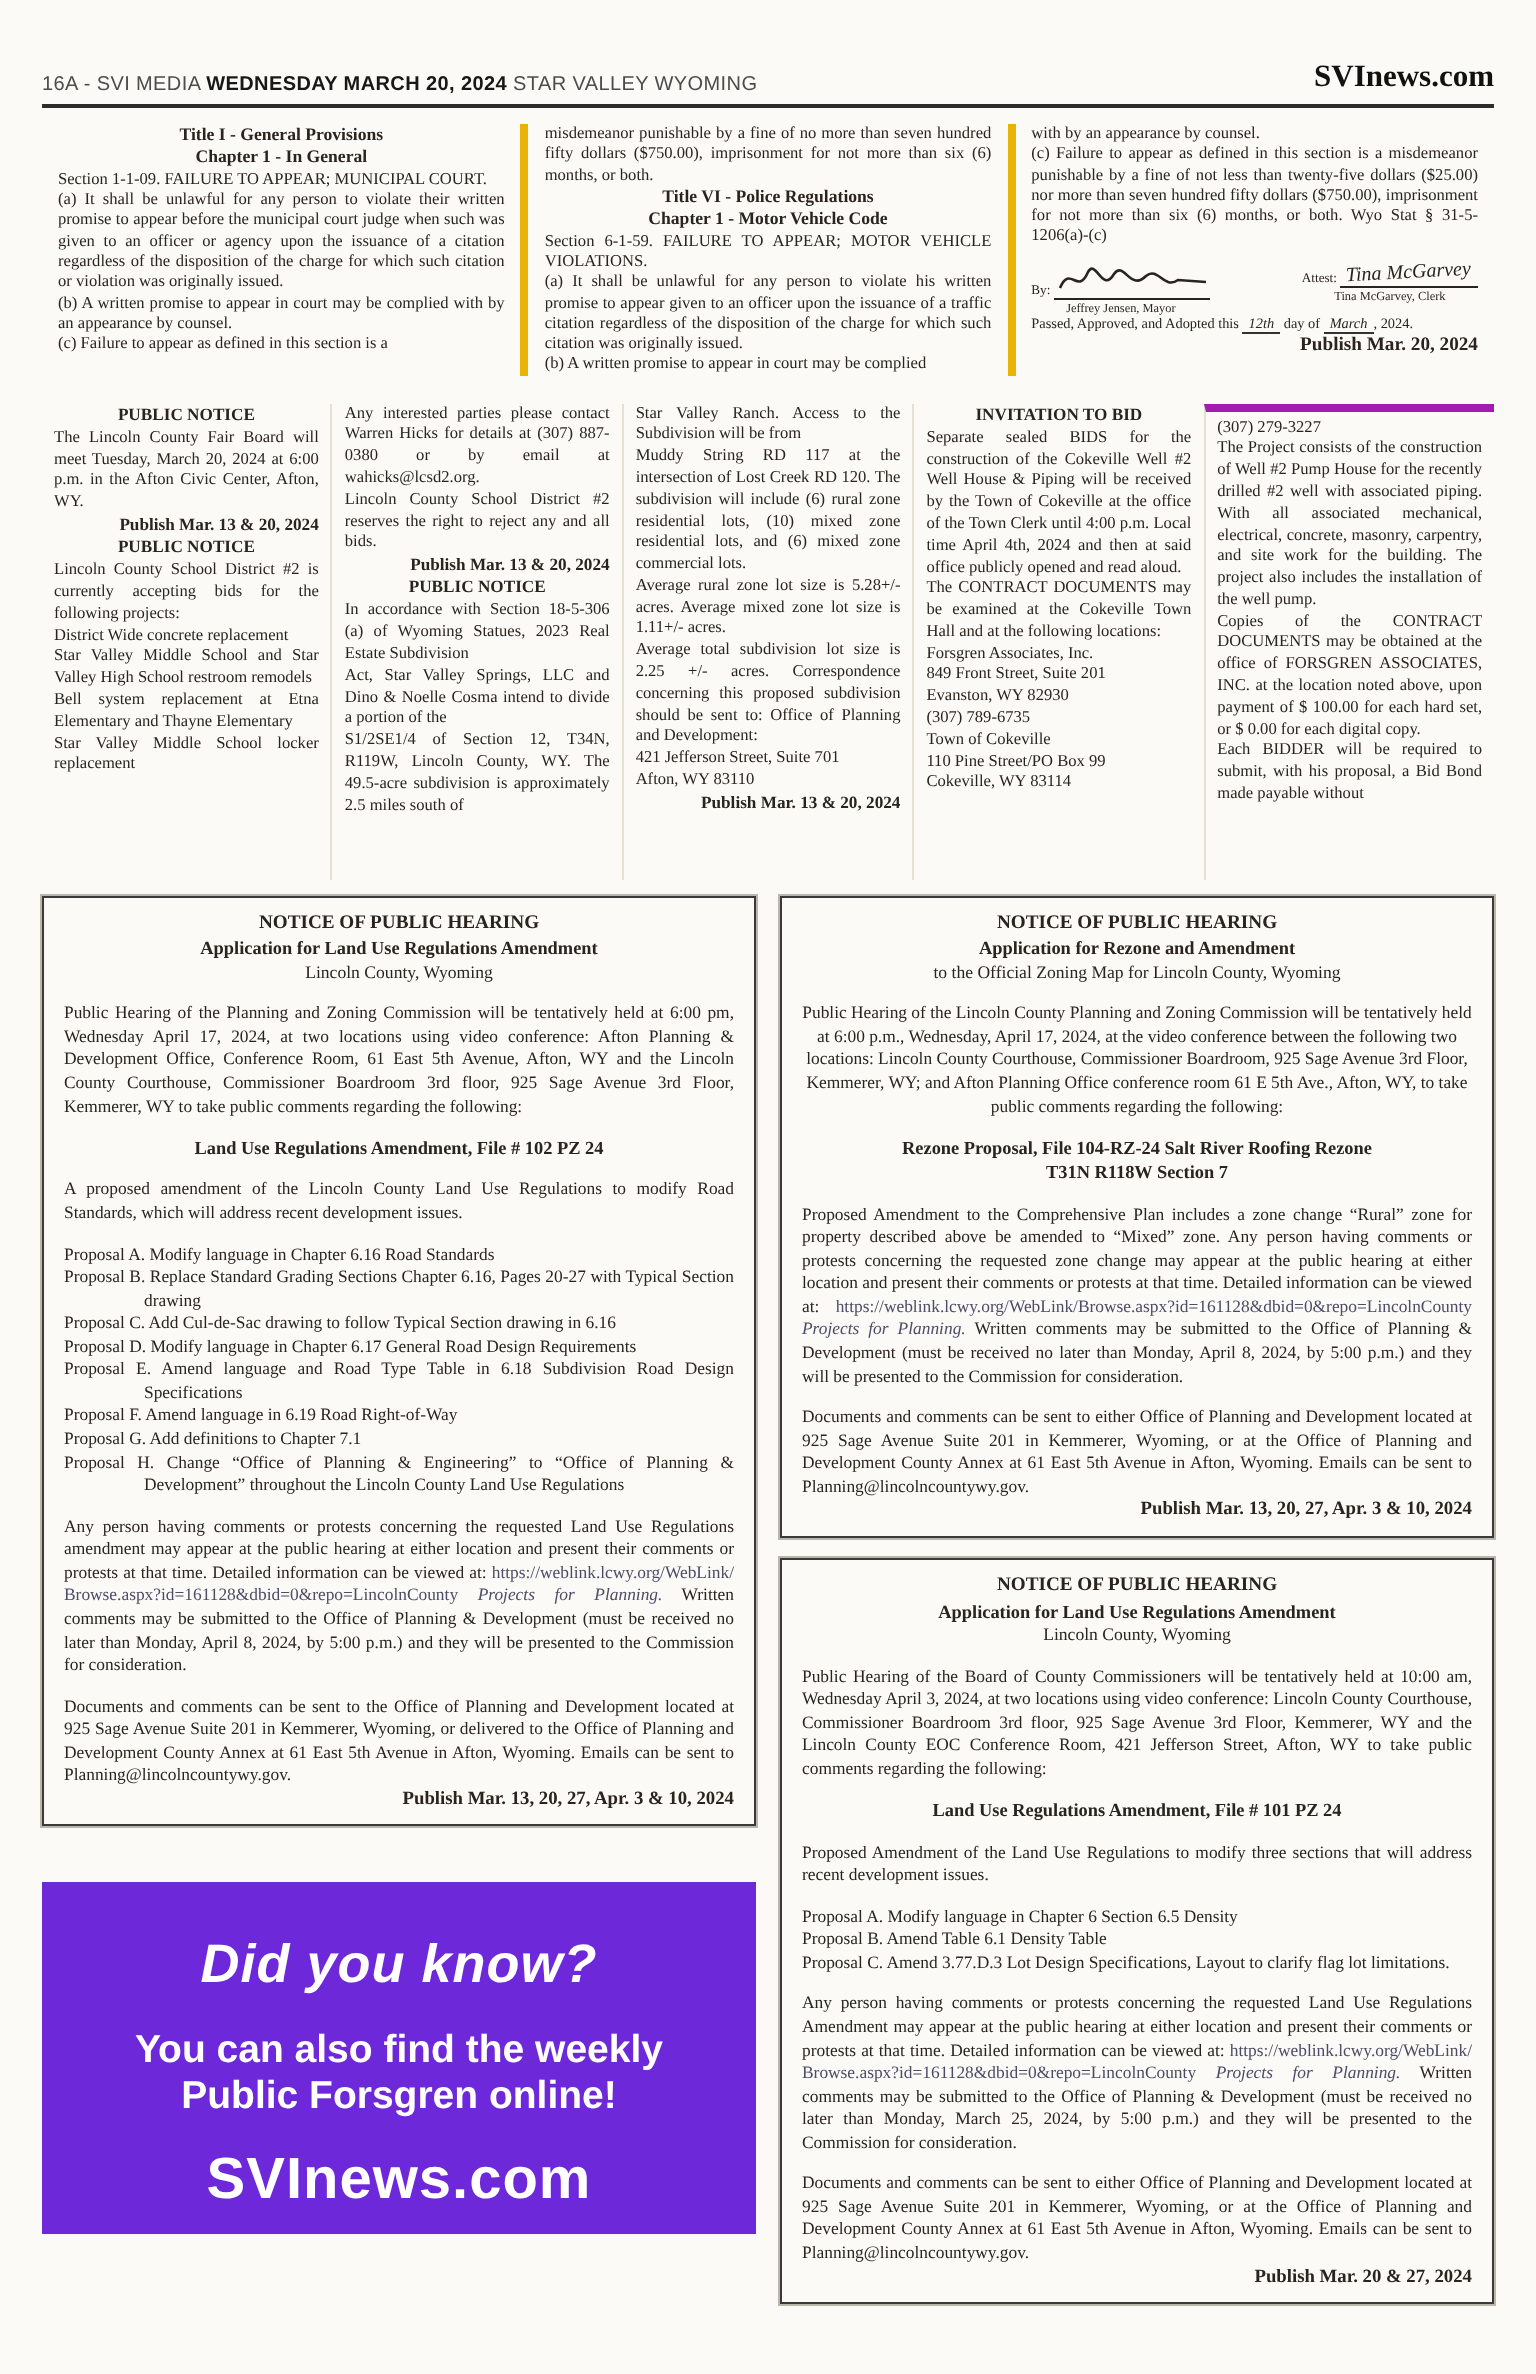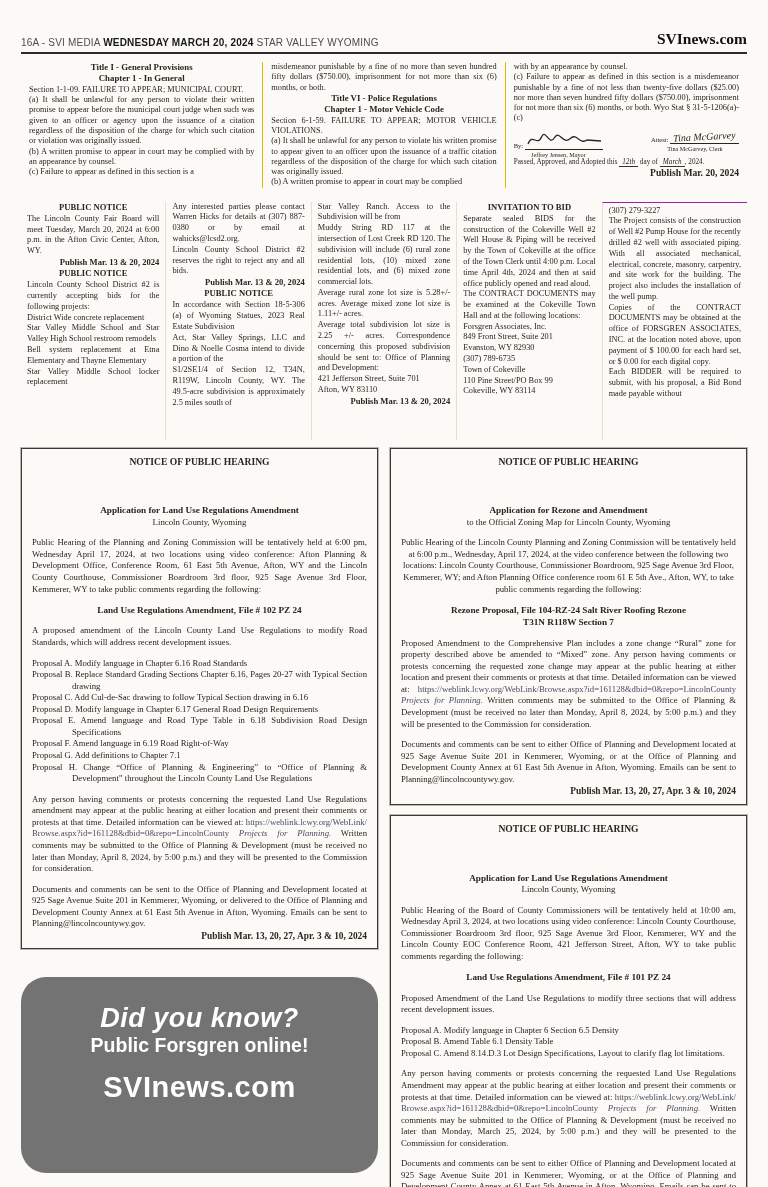--- a/index.html
+++ b/index.html
@@ -25,7 +25,7 @@
   
   .ordinance { display:flex; margin-top:8px; }
   .ocol { flex:1; padding:0 8px; font-size:8.3px; line-height:1.24; text-align:justify; }
-  .ocol + .ocol { border-left:1px solid #eab308; }
+  .ocol + .ocol { border-left:4px solid #eab308; }
   .ord-h { text-align:center; font-weight:bold; font-size:8.8px; line-height:1.3; }
   .ocol p { margin:0; }
 

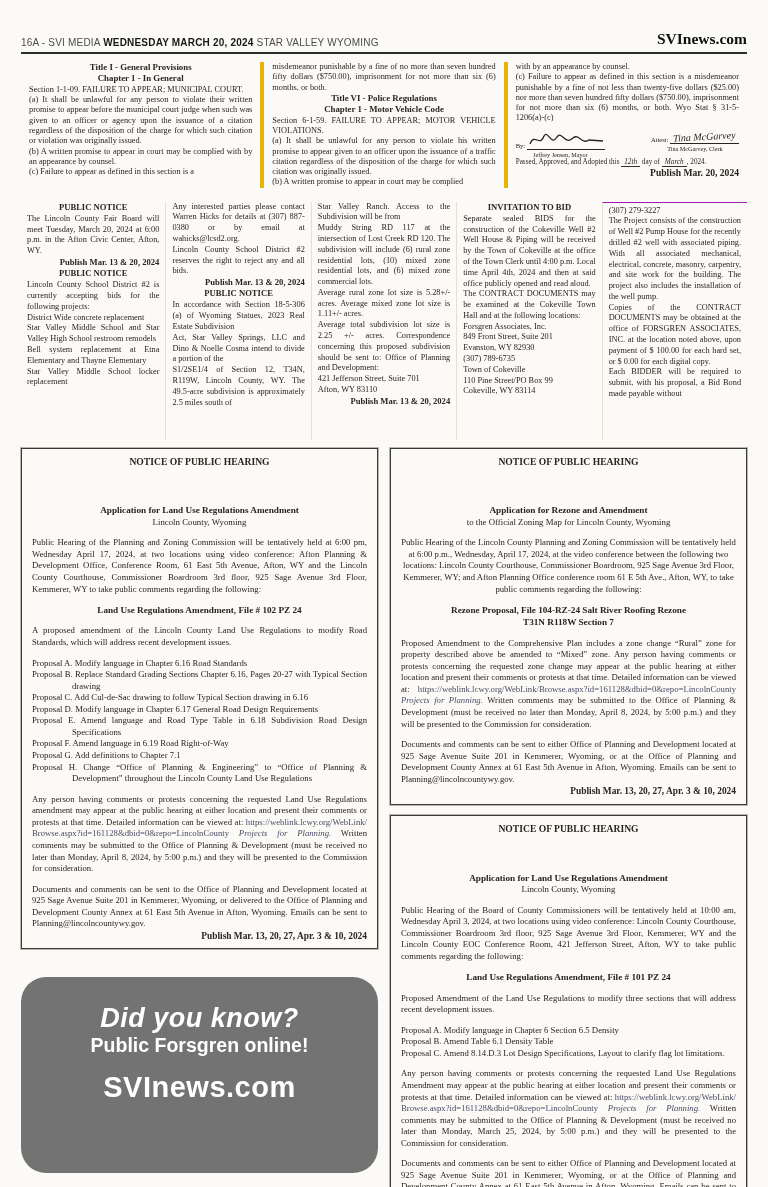--- a/index.html
+++ b/index.html
@@ -48,7 +48,7 @@
   .ncol p { margin:0; }
   .n-h { text-align:center; font-weight:bold; font-size:8.6px; margin-bottom:1px; }
   .n-publish { font-weight:bold; text-align:right; font-size:8.6px; margin:2px 0 10px; }
-  .col-rule-top { border-top:1px solid #a21caf; padding-top:3px; }
+  .col-rule-top { border-top:4px solid #a21caf; padding-top:3px; }
 
   
   .bottom { display:flex; gap:12px; margin-top:8px; align-items:flex-start; }

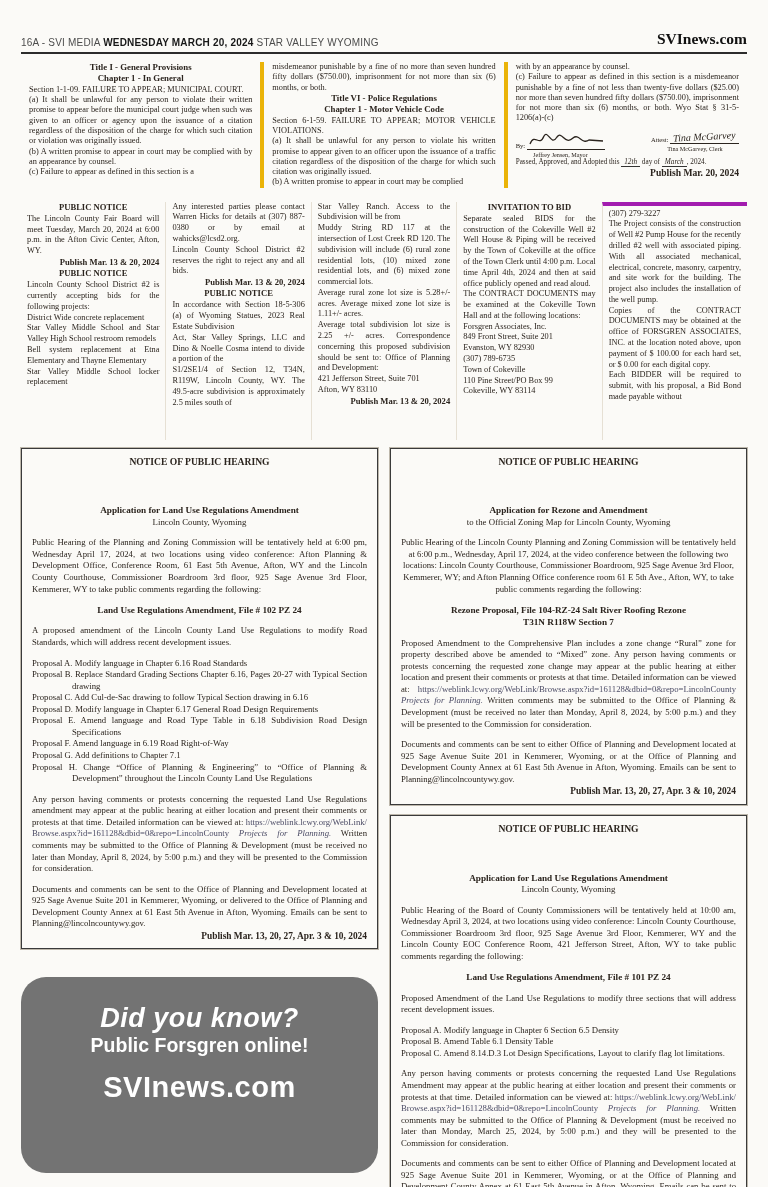--- a/index.html
+++ b/index.html
@@ -61,7 +61,7 @@
   }
   .nbox p { margin:0 0 0 0; }
   .box-h1 { text-align:center; font-weight:bold; font-size:9.6px; }
-  .box-h2 { text-align:center; font-weight:bold; font-size:9.2px;margin-top:36px; }
+  .box-h2 { text-align:center; font-weight:bold; font-size:9.2px; }
   .box-h3 { text-align:center; font-size:8.8px; }
   .box-file { text-align:center; font-weight:bold; font-size:9.2px; margin:9px 0; }
   .box-file2 { text-align:center; font-weight:bold; font-size:9.2px; }

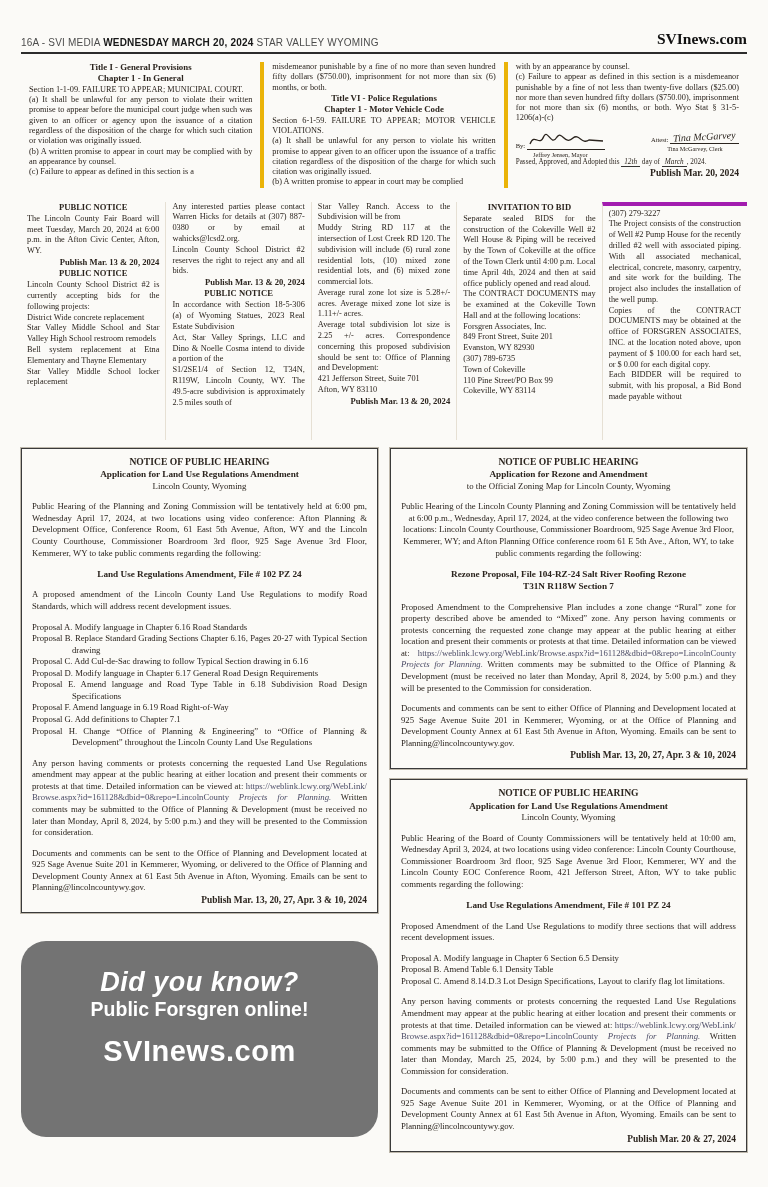--- a/index.html
+++ b/index.html
@@ -74,11 +74,11 @@
 
   
   .adbox {
-    margin-top:28px; height:196px;
-    background:#737373; color:#ffffff;
+    margin-top:28px; height:176px;
+    background:#6d28d9; color:#ffffff;
     font-family:"Liberation Sans", sans-serif;
     display:flex; flex-direction:column; align-items:center;
-    padding-top:26px; text-align:center;border-radius:25px;
+    padding-top:26px; text-align:center;
   }
   .ad1 { font-size:27px; font-weight:bold; font-style:italic; letter-spacing:.5px; }
   .ad2 { font-size:19.5px; font-weight:bold; line-height:1.18; }

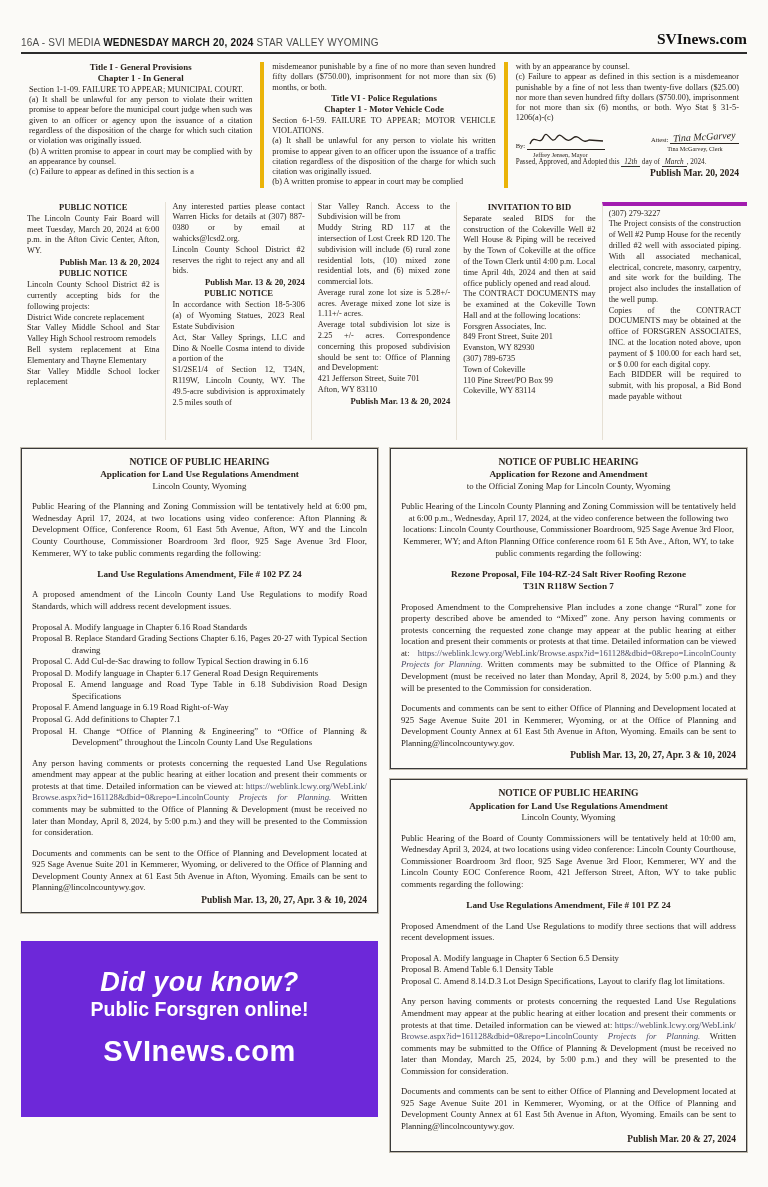--- a/index.html
+++ b/index.html
@@ -259,7 +259,7 @@
         <div class="spacer"></div>
         <p class="prop">Proposal A. Modify language in Chapter 6 Section 6.5 Density</p>
         <p class="prop">Proposal B. Amend Table 6.1 Density Table</p>
-        <p class="prop">Proposal C. Amend 8.14.D.3 Lot Design Specifications, Layout to clarify flag lot limitations.</p>
+        <p class="prop">Proposal C. Amend 3.77.D.3 Lot Design Specifications, Layout to clarify flag lot limitations.</p>
         <div class="spacer"></div>
         <p><span>Any person having comments or protests concerning the requested Land Use Regulations Amendment may appear at the public hearing at either location and present their comments or protests at that time.  Detailed information can be viewed at: </span><span class="url">https://weblink.lcwy.org/WebLink/Browse.aspx?id=161128&amp;dbid=0&amp;repo=LincolnCounty</span><span class="url em"> Projects for Planning.</span><span>  Written comments may be submitted to the Office of Planning &amp; Development (must be received no later than Monday, March 25, 2024, by 5:00 p.m.) and they will be presented to the Commission for consideration.</span></p>
         <div class="spacer"></div>

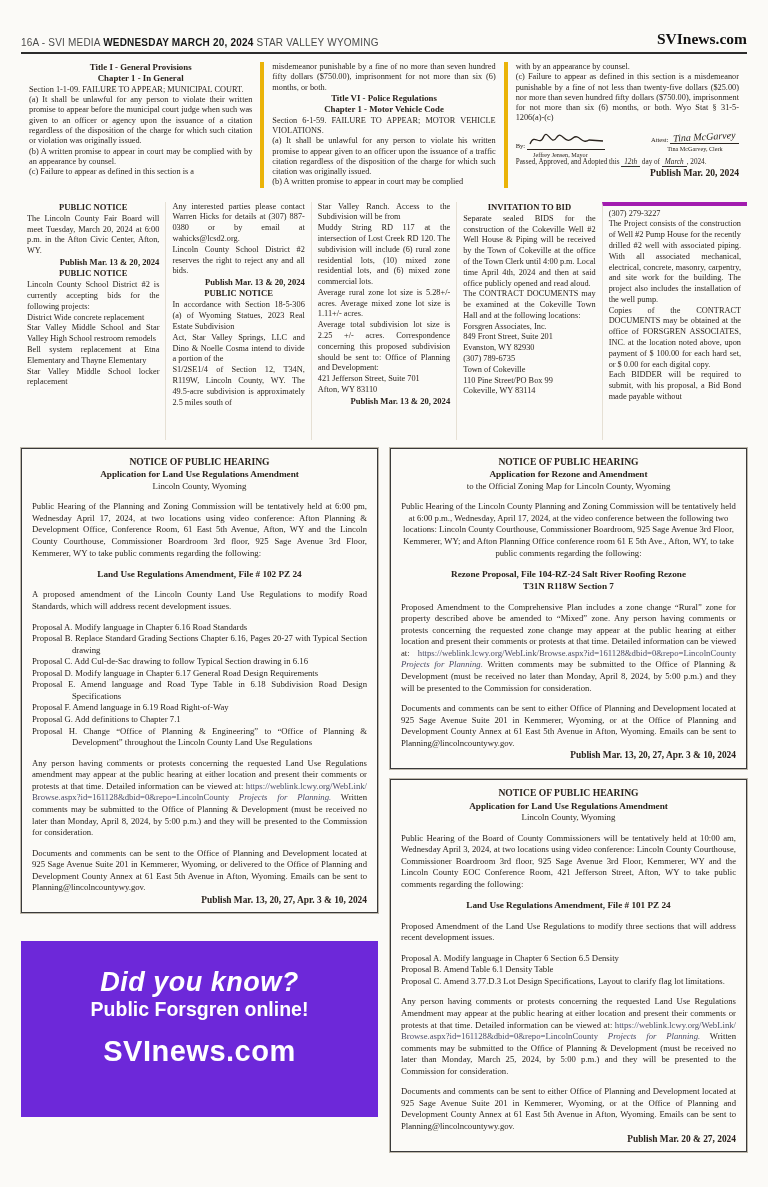--- a/index.html
+++ b/index.html
@@ -226,6 +226,7 @@
 
       <div class="adbox">
         <div class="ad1">Did you know?</div>
+        <div class="ad2 first">You can also find the weekly</div>
         <div class="ad2">Public Forsgren online!</div>
         <div class="ad3">SVInews.com</div>
       </div>

